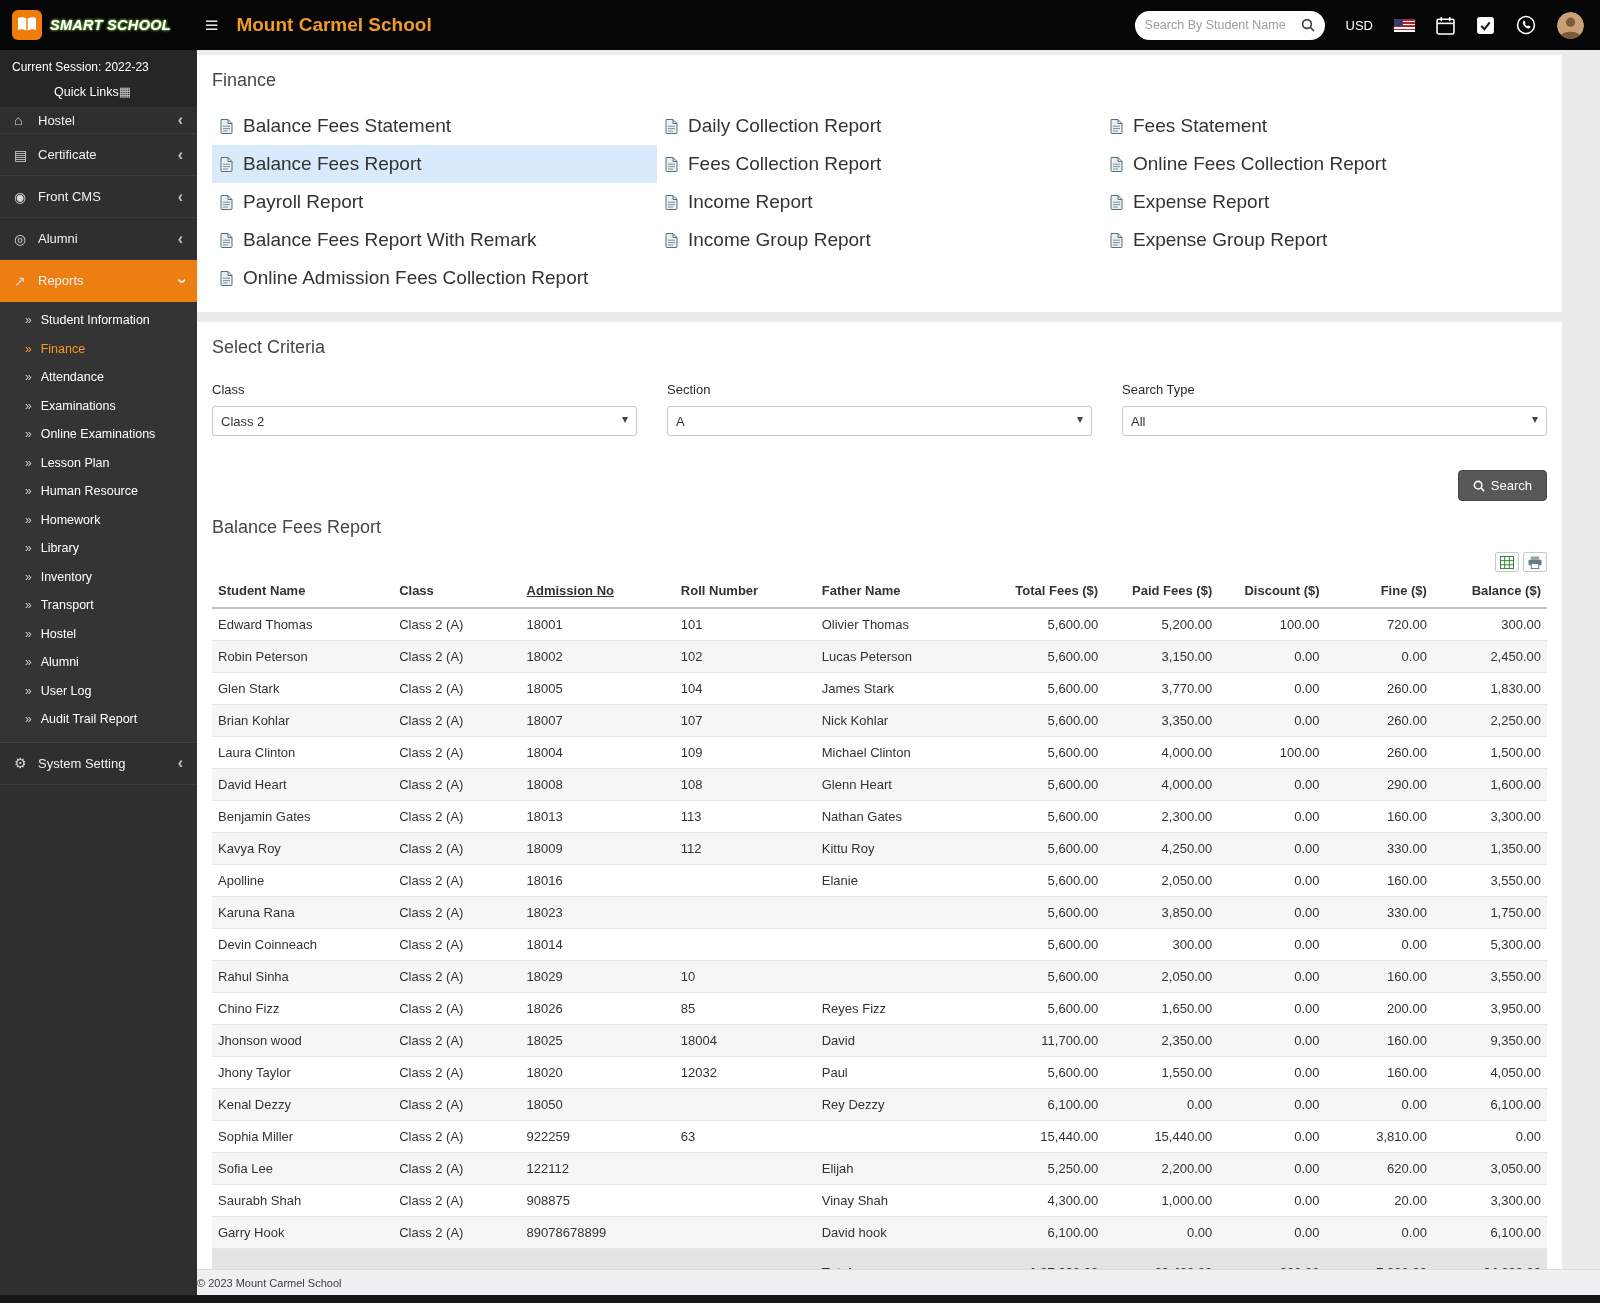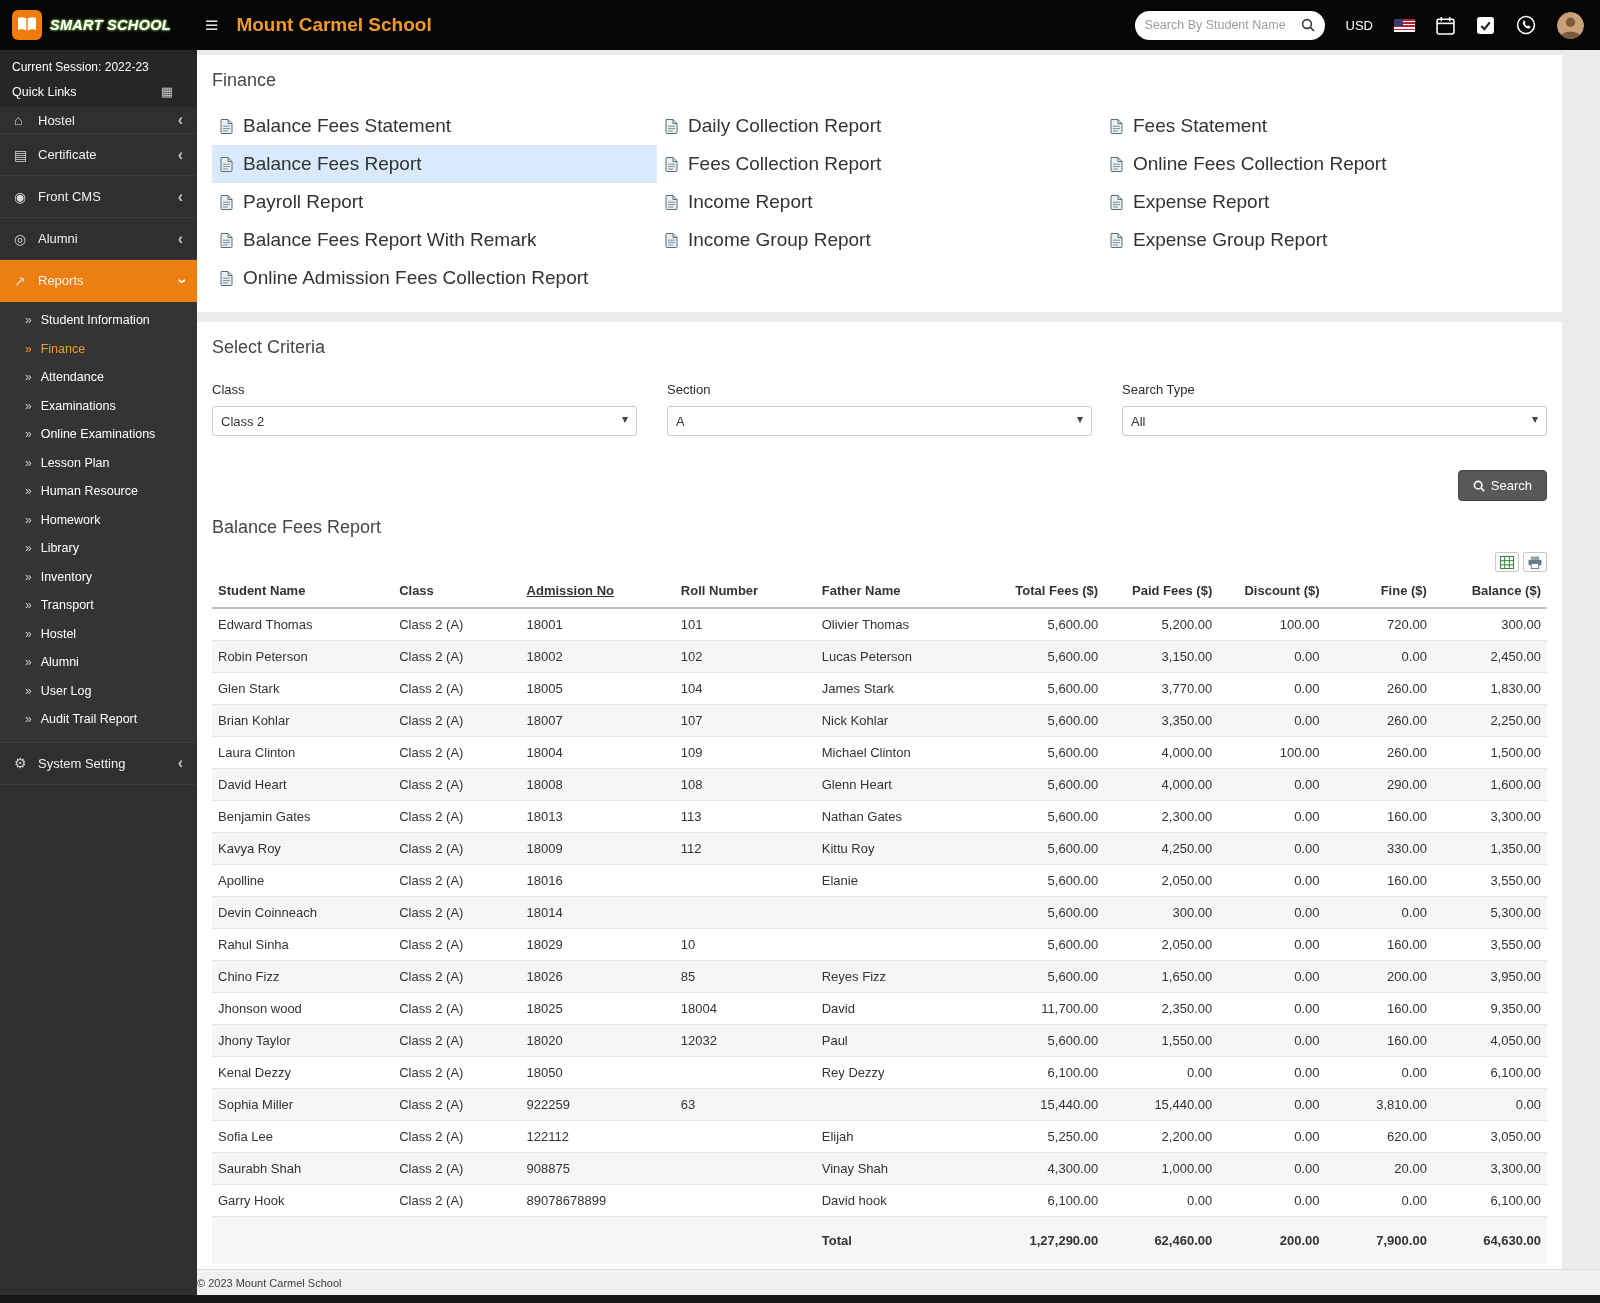--- a/index.html
+++ b/index.html
@@ -33,7 +33,7 @@
   
   .session-block{background:#262626;padding:10px 12px 8px}
   .session-line{font-size:12px;color:#fff;margin-bottom:10px}
-  .quick-links{display:flex;justify-content:space-between;align-items:center;font-size:12.5px;color:#fff;cursor:pointer}
+  .quick-links{display:flex;justify-content:center;align-items:center;font-size:12.5px;color:#fff;cursor:pointer}
   .ql-icon{color:#c6c6c6;font-size:13px;margin-right:12px}
   .menu-item{display:flex;align-items:center;height:42px;padding:0 14px;font-size:13px;color:#f1f1f1;border-bottom:1px solid rgba(255,255,255,.06);cursor:pointer}
   .menu-item.clipped{height:27px;overflow:hidden}

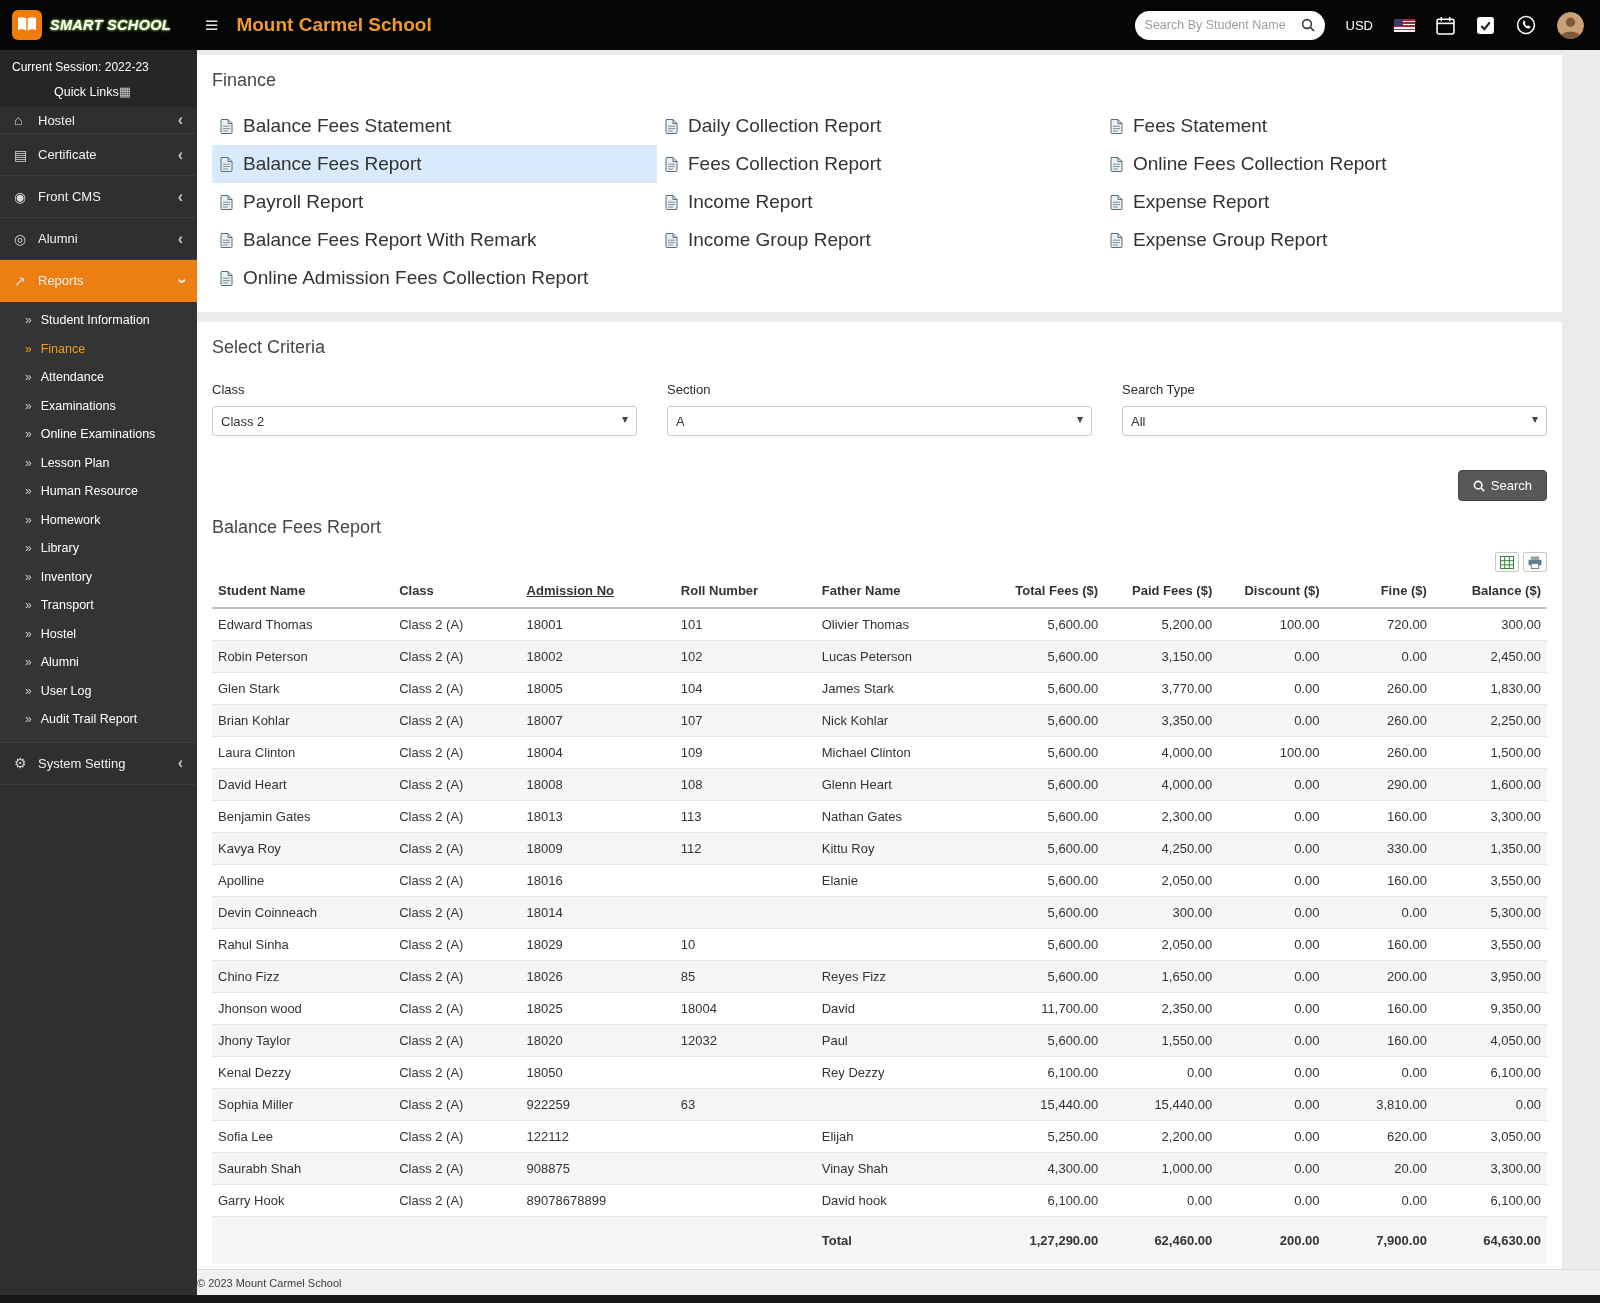--- a/index.html
+++ b/index.html
@@ -534,6 +534,18 @@
                   <td class="num">3,550.00</td>
                 </tr>
                 <tr>
+                  <td>Karuna Rana</td>
+                  <td>Class 2 (A)</td>
+                  <td>18023</td>
+                  <td></td>
+                  <td></td>
+                  <td class="num">5,600.00</td>
+                  <td class="num">3,850.00</td>
+                  <td class="num">0.00</td>
+                  <td class="num">330.00</td>
+                  <td class="num">1,750.00</td>
+                </tr>
+                <tr>
                   <td>Devin Coinneach</td>
                   <td>Class 2 (A)</td>
                   <td>18014</td>

